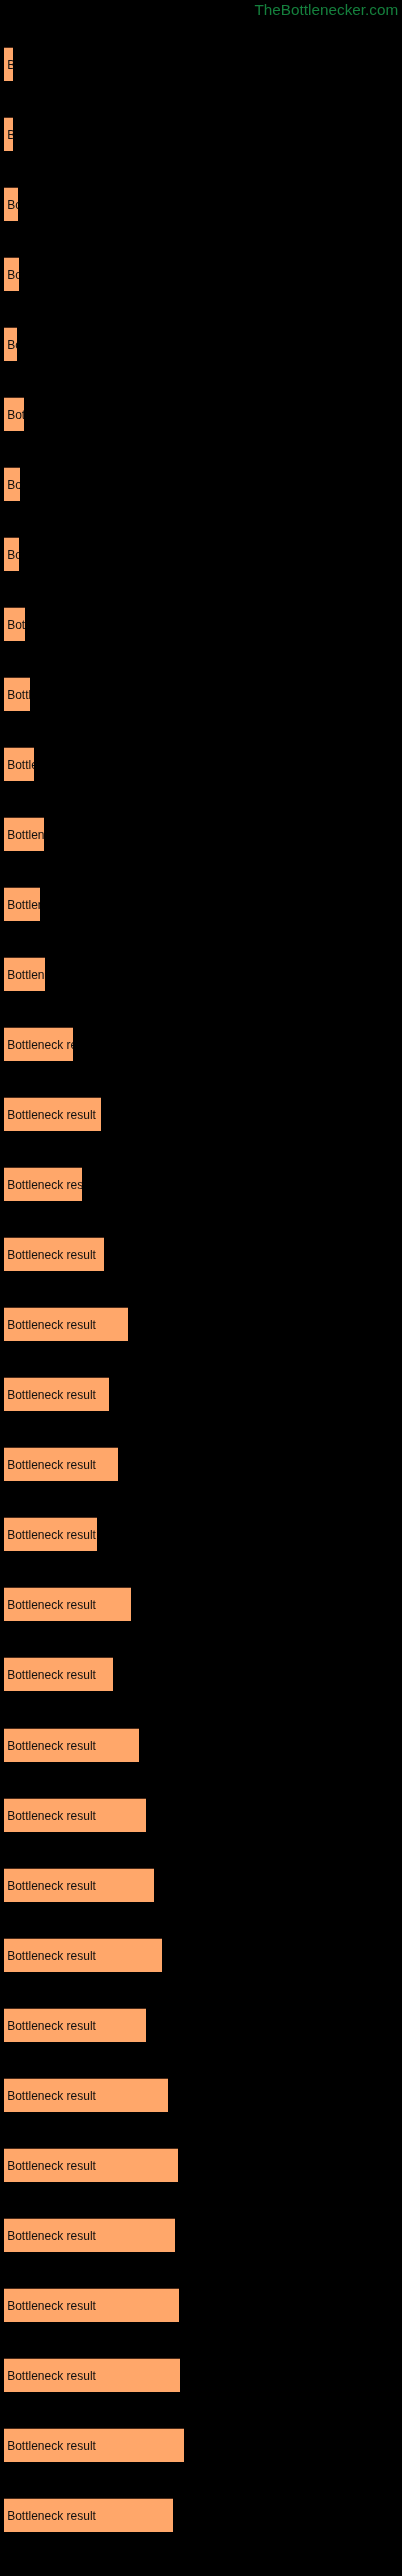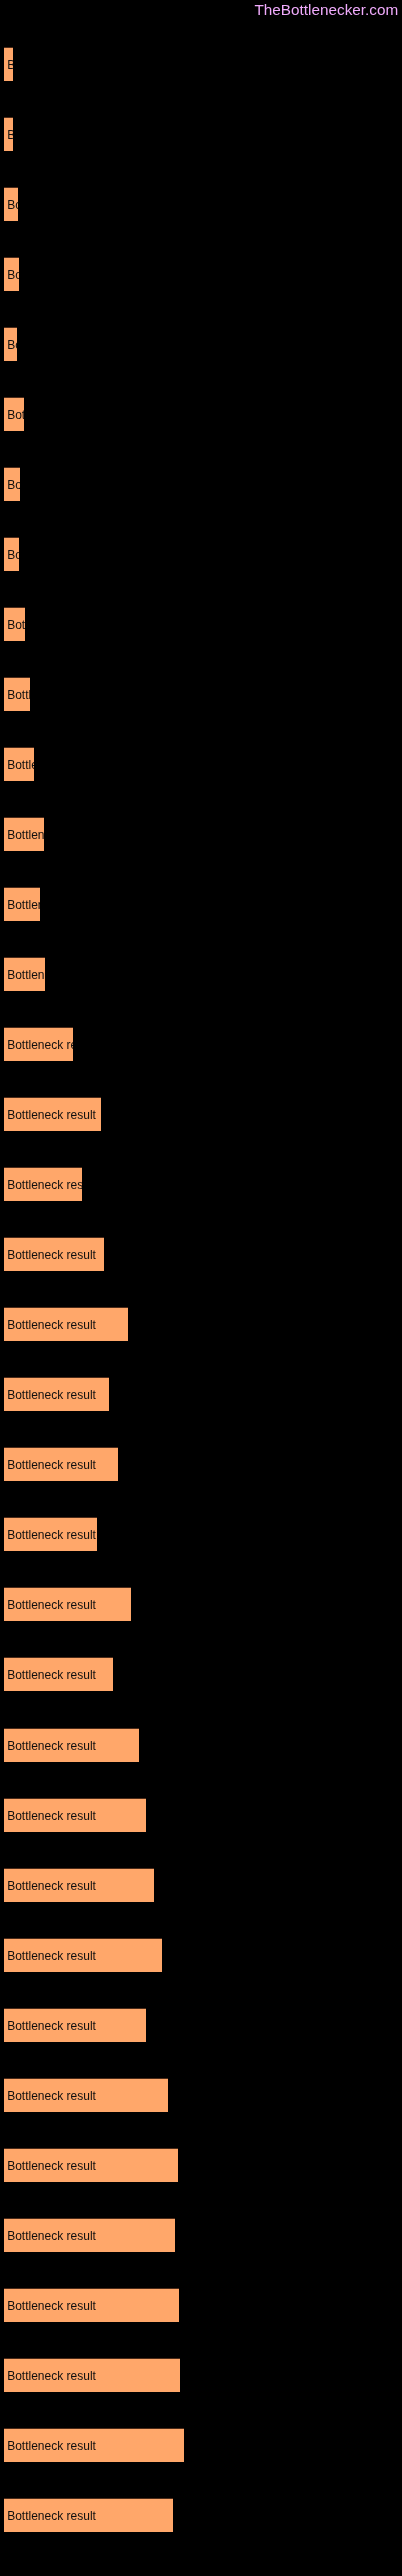--- a/index.html
+++ b/index.html
@@ -23,7 +23,7 @@
   }
   #site-title {
     display:inline-block;
-    color:#f0abfc;
+    color:#15803d;
     font-size:15.3px;
     line-height:19.3px;
     letter-spacing:0px;

